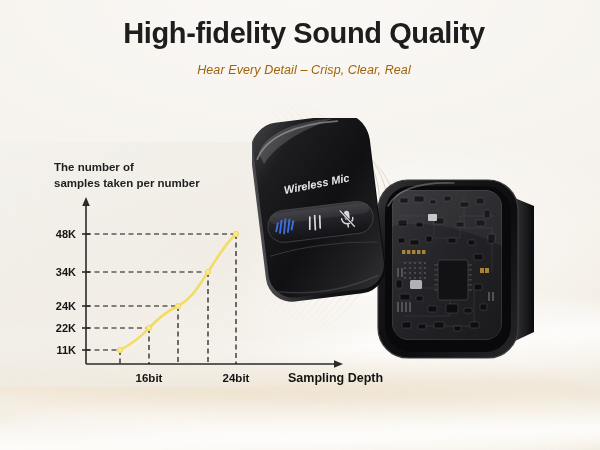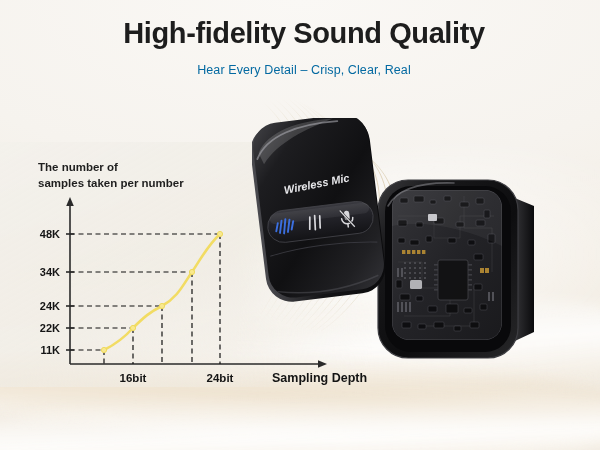--- a/index.html
+++ b/index.html
@@ -27,7 +27,7 @@
   
   .header{ position:absolute; top:18px; left:0; right:0; text-align:center; z-index:6;padding-left:8px; }
   .title{ font-size:29px; font-weight:bold; letter-spacing:-.4px; color:#1d1d1d; line-height:1.1; }
-  .subtitle{ margin-top:13px; font-size:12.5px; color:#0369a1; letter-spacing:.1px; }
+  .subtitle{ margin-top:13px; font-size:12.5px; color:#a16207; letter-spacing:.1px;font-style:italic; }
 
   
   .waves{ position:absolute; left:255px; top:82px; width:150px; height:250px; z-index:2; pointer-events:none; }

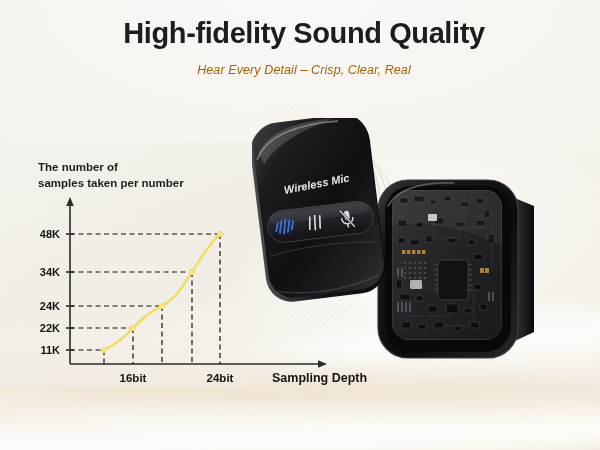--- a/index.html
+++ b/index.html
@@ -40,7 +40,7 @@
     -webkit-mask-image:linear-gradient(100deg, #000 0%, #000 68%, rgba(0,0,0,.35) 88%, rgba(0,0,0,0) 100%);
             mask-image:linear-gradient(100deg, #000 0%, #000 68%, rgba(0,0,0,.35) 88%, rgba(0,0,0,0) 100%);
   }
-  .chart-wrap{ position:absolute; left:0; top:142px; width:400px; height:250px; z-index:4; }
+  .chart-wrap{ position:absolute; left:16px; top:142px; width:400px; height:250px; z-index:4; }
   .axis-title{ position:absolute; left:38px; top:18px; font-size:11.5px; font-weight:bold; color:#1f1f1f; line-height:1.35; }
   .chart-svg{ position:absolute; left:0; top:0; }
 

